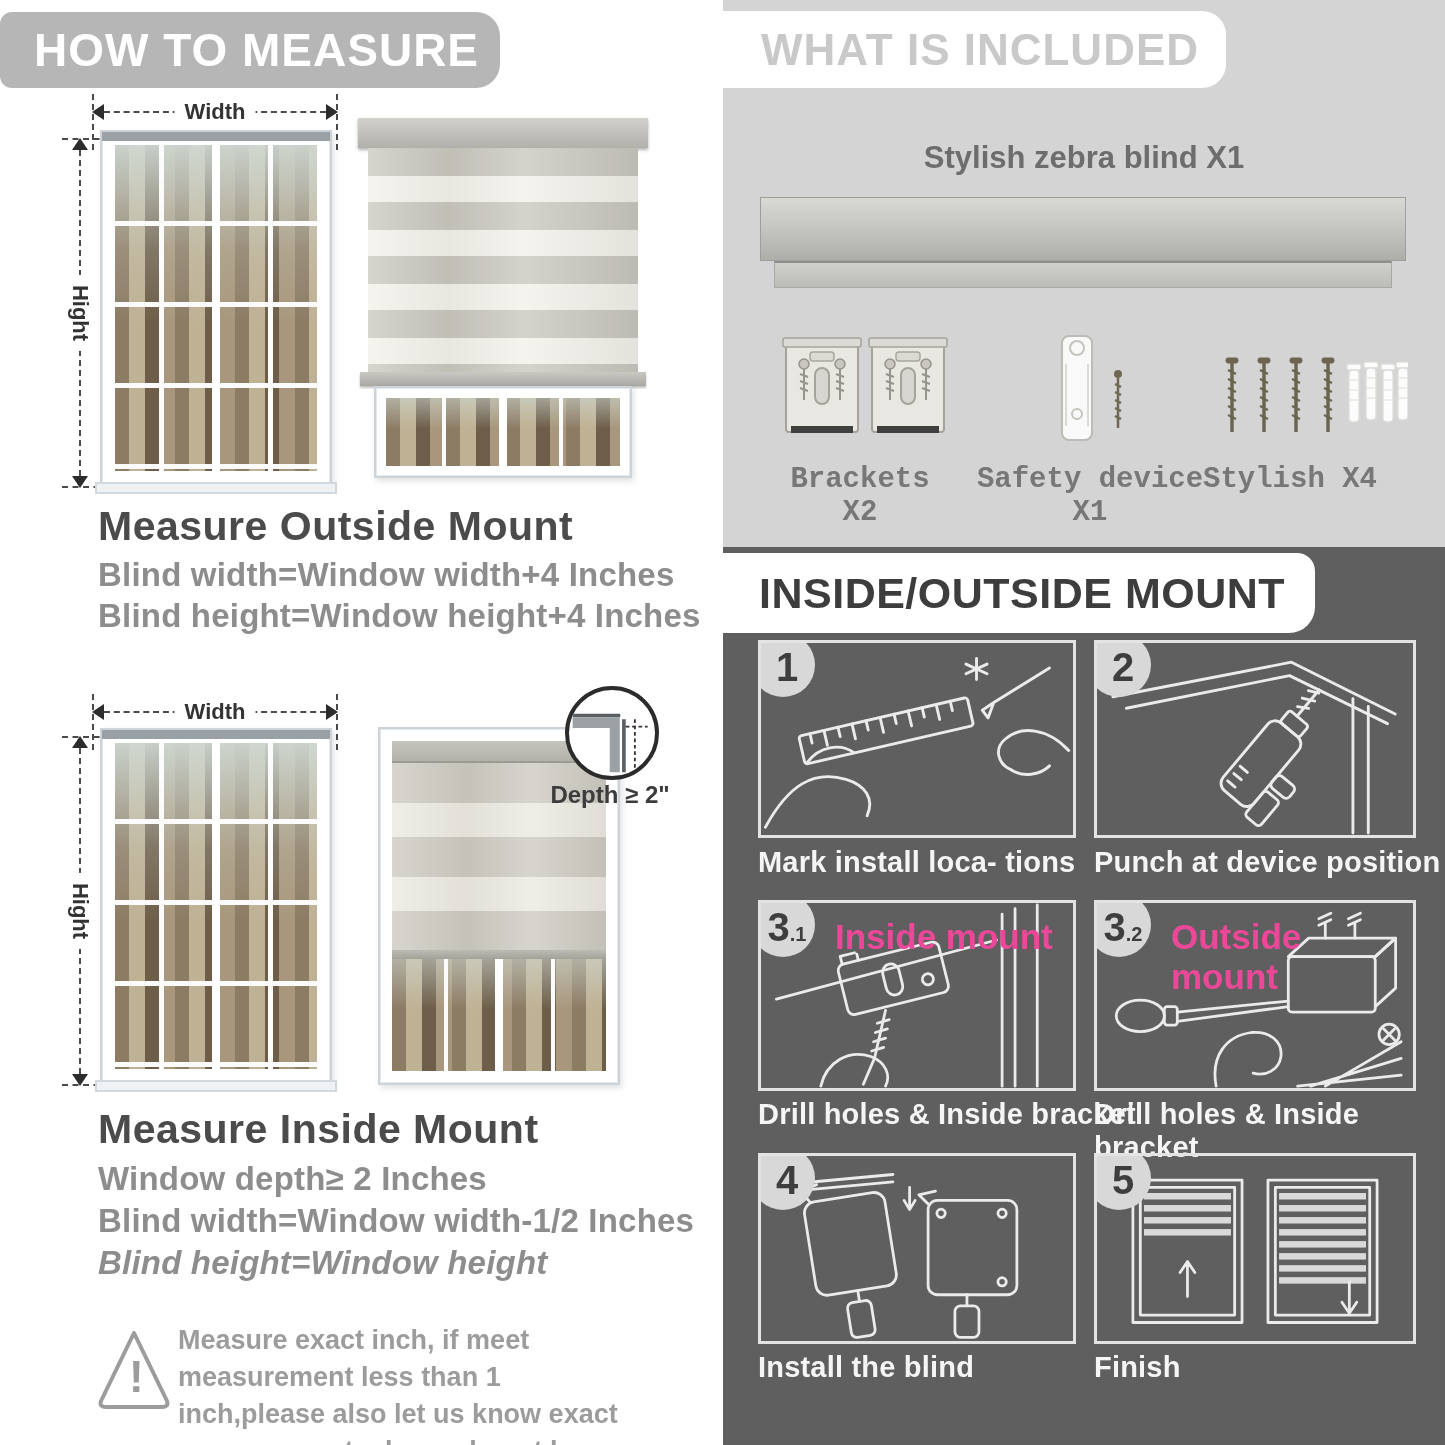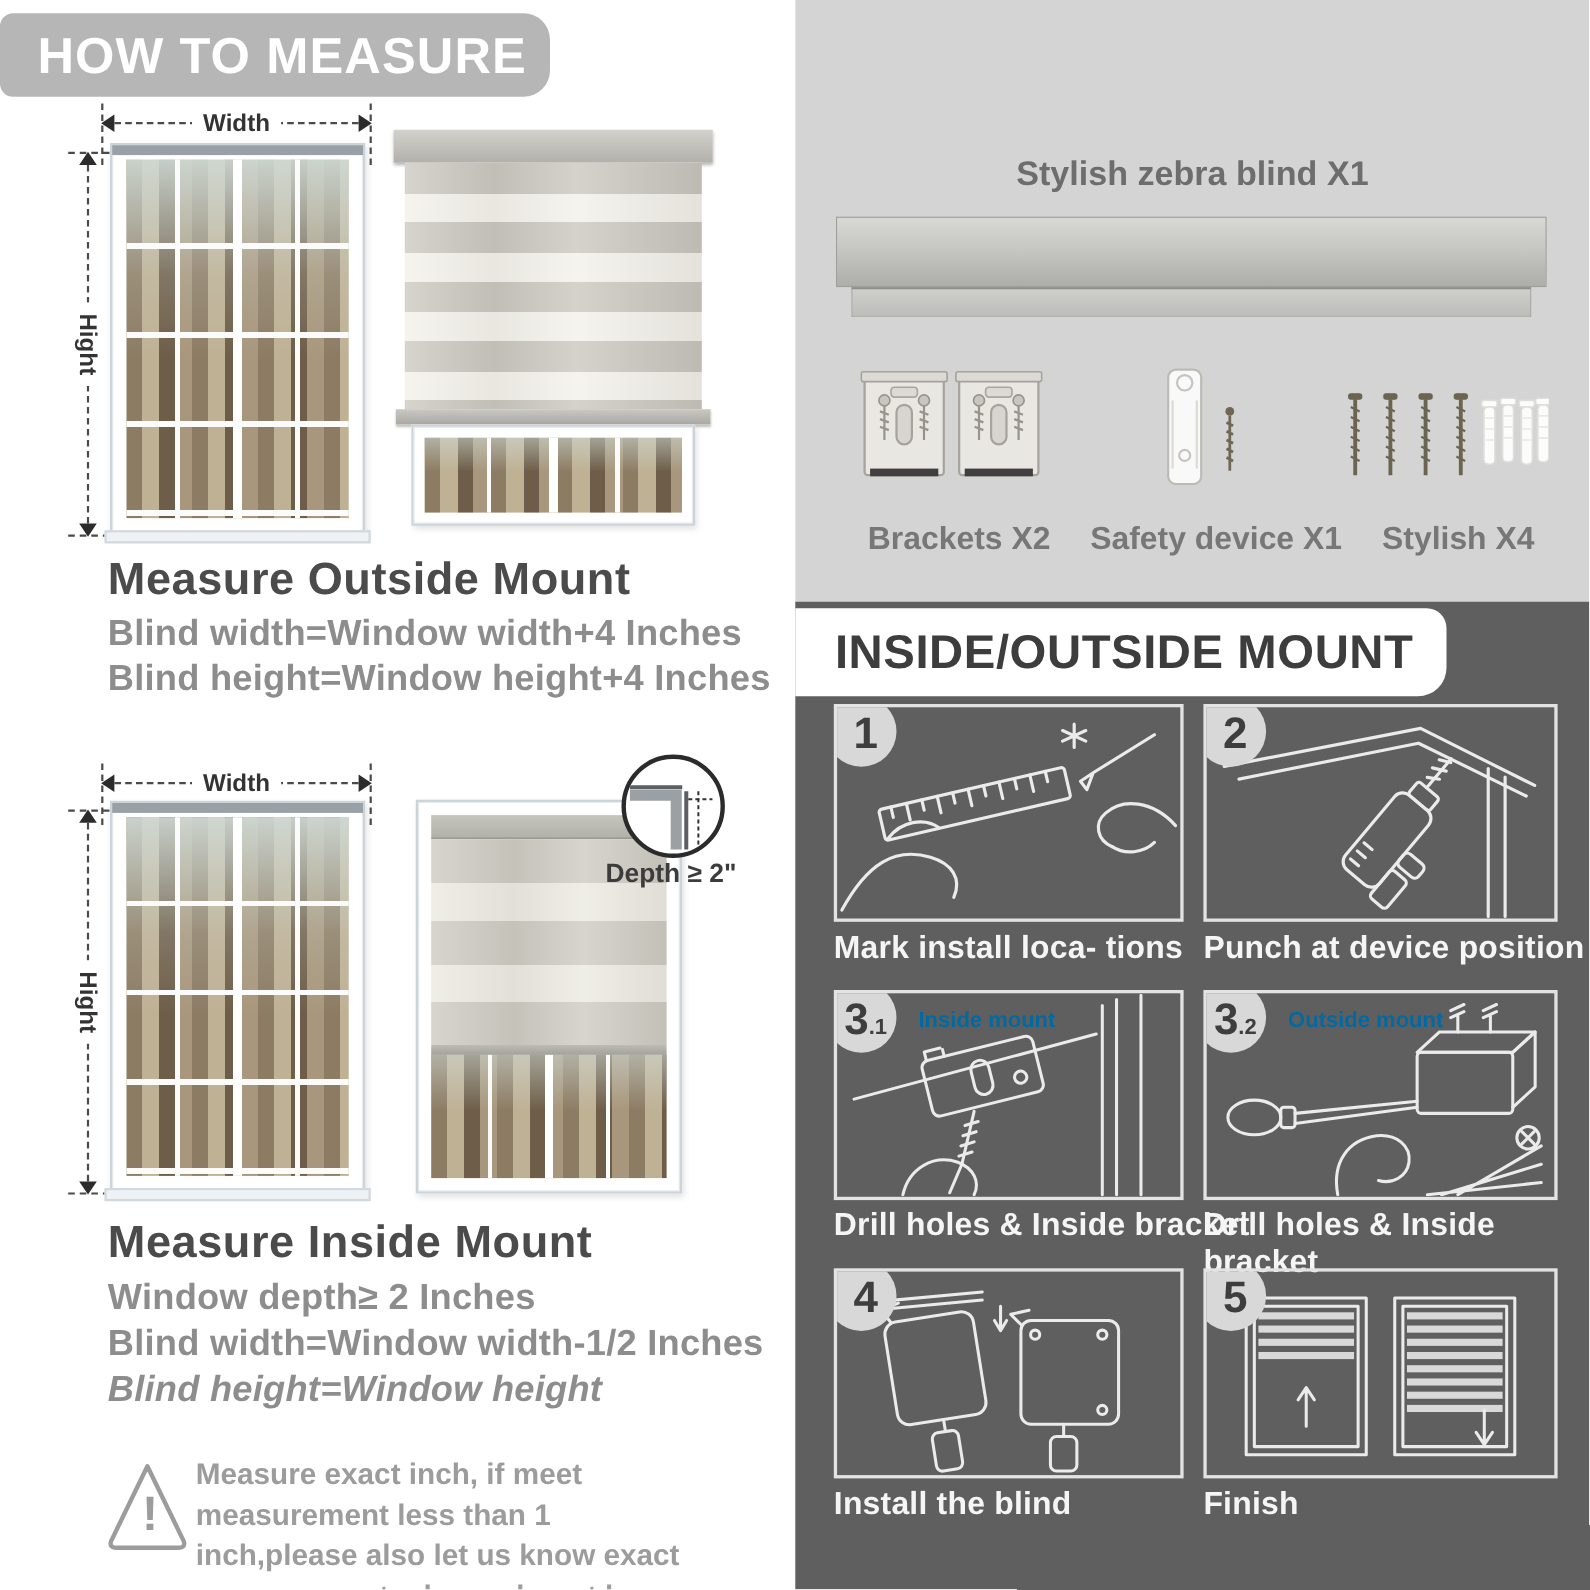--- a/index.html
+++ b/index.html
@@ -207,6 +207,7 @@
   <div class="warn-text" style="left:178px;top:1322px;width:462px;" data-name="warning-text">Measure exact inch, if meet measurement less than 1 inch,please also let us know exact measurement, please do not leave it</div>
 
   <div class="panel-light" data-name="included-panel"></div>
+  <div class="hdr-included" data-name="what-is-included-header">WHAT IS INCLUDED</div>
   <div class="product-lbl" data-name="product-label">Stylish zebra blind X1</div>
   <div class="headrail" data-name="headrail-image"></div>
   <div class="headrail-lip" data-name="headrail-lip"></div>

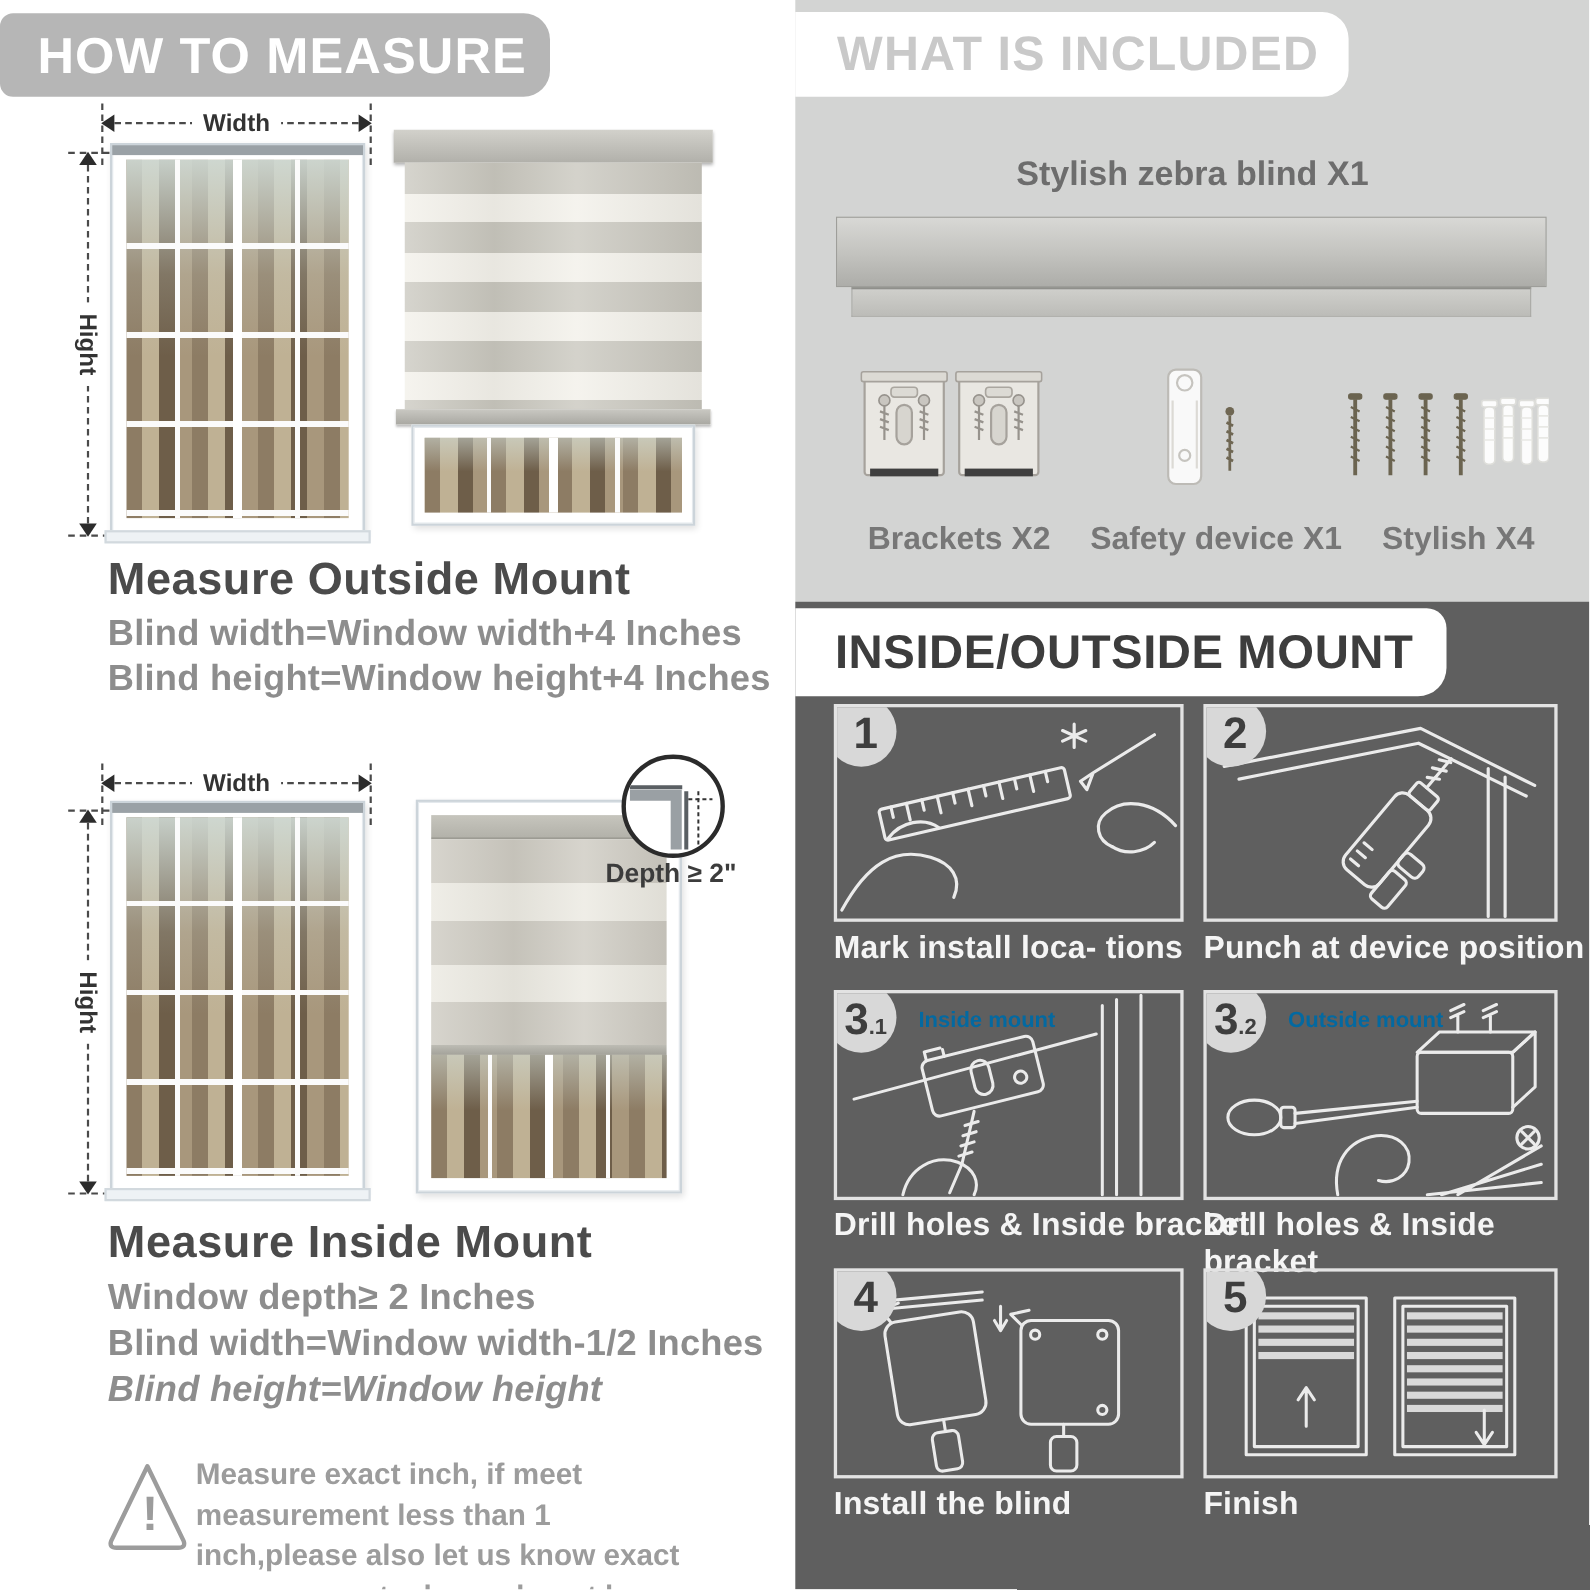--- a/index.html
+++ b/index.html
@@ -101,7 +101,7 @@
   .headrail-lip{position:absolute;left:774px;top:261px;width:618px;height:27px;
             background:linear-gradient(180deg,#cfcfcb,#bcbcb8);
             border:1px solid #a8a8a4;border-top:2px solid #8f8f8b;}
-  .item-lbl{position:absolute;top:474px;font-size:29px;font-weight:bold;color:#777777;text-align:right;}
+  .item-lbl{position:absolute;top:463px;font-size:29px;font-weight:bold;color:#777777;text-align:center;font-family:Liberation Mono, monospace;}
 
   .panel-dark{position:absolute;left:723px;top:547px;width:722px;height:898px;background:#5f5f5f;}
   .hdr-mount{position:absolute;left:723px;top:553px;width:592px;height:80px;background:#ffffff;

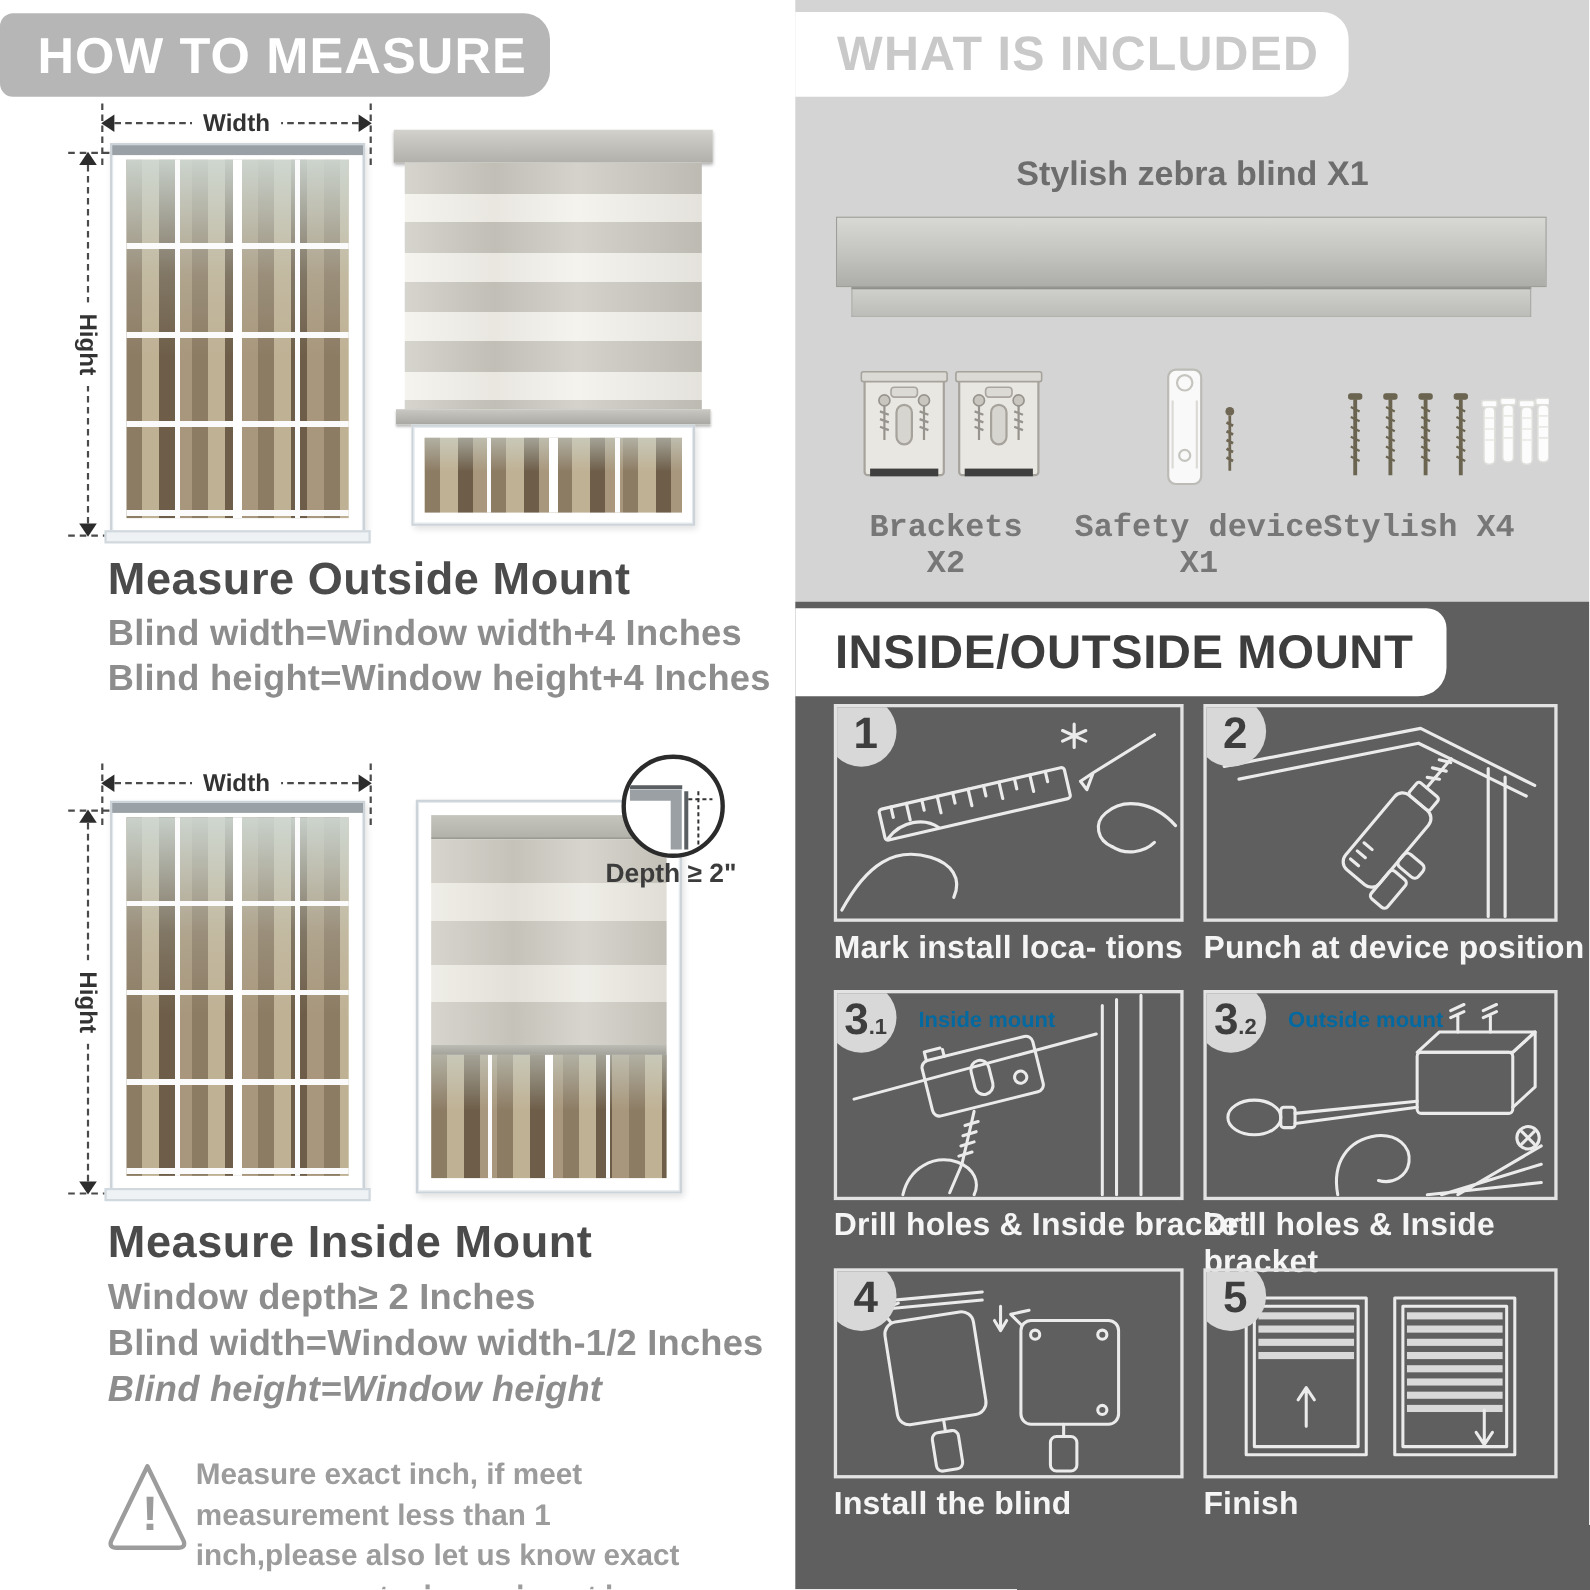--- a/index.html
+++ b/index.html
@@ -112,7 +112,7 @@
          background:#d8d8d8;display:flex;align-items:center;justify-content:center;}
   .badge .num{font-size:40px;font-weight:bold;color:#3e3e3e;padding-left:8px;padding-top:4px;}
   .badge .sub{font-size:20px;font-weight:bold;color:#3e3e3e;margin-top:18px;}
-  .step-title{position:absolute;left:74px;top:14px;font-size:20px;font-weight:bold;color:#0369a1;}
+  .step-title{position:absolute;left:74px;top:14px;font-size:35px;font-weight:bold;color:#ec4899;}
   .step-caption{position:absolute;font-size:29px;font-weight:bold;color:#f5f5f5;letter-spacing:.2px;}
   .art{position:absolute;left:0;top:0;width:100%;height:100%;}
   .ln{stroke:#ebebeb;stroke-width:3;fill:none;stroke-linecap:round;stroke-linejoin:round;}

